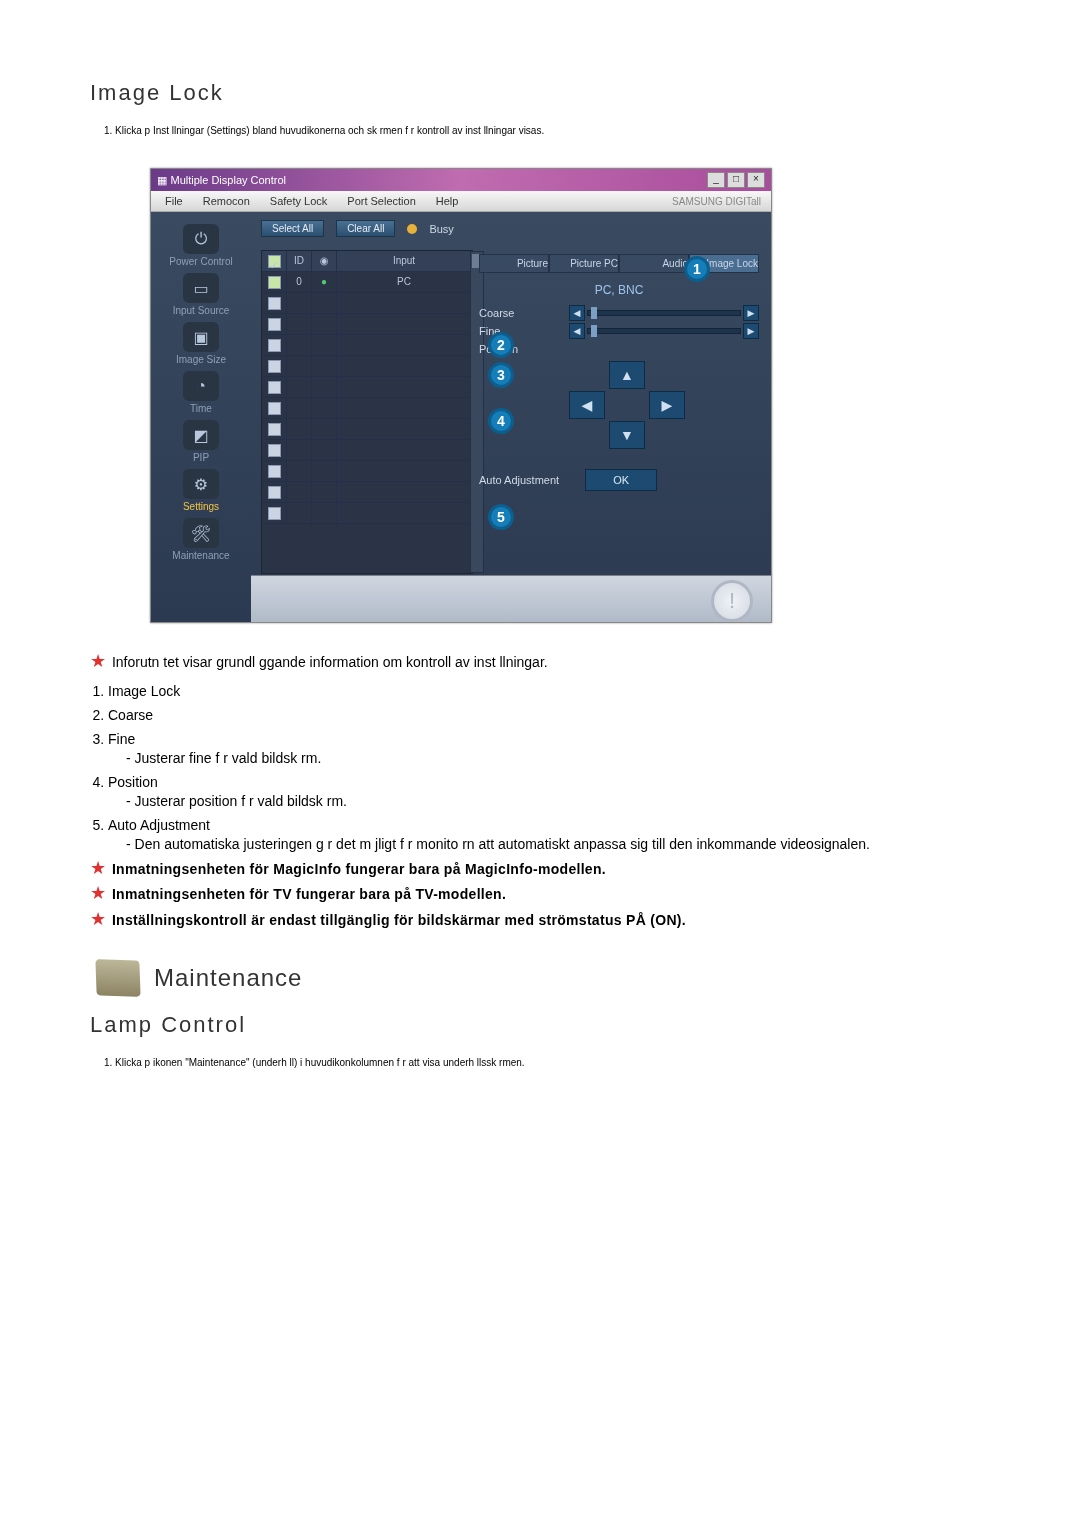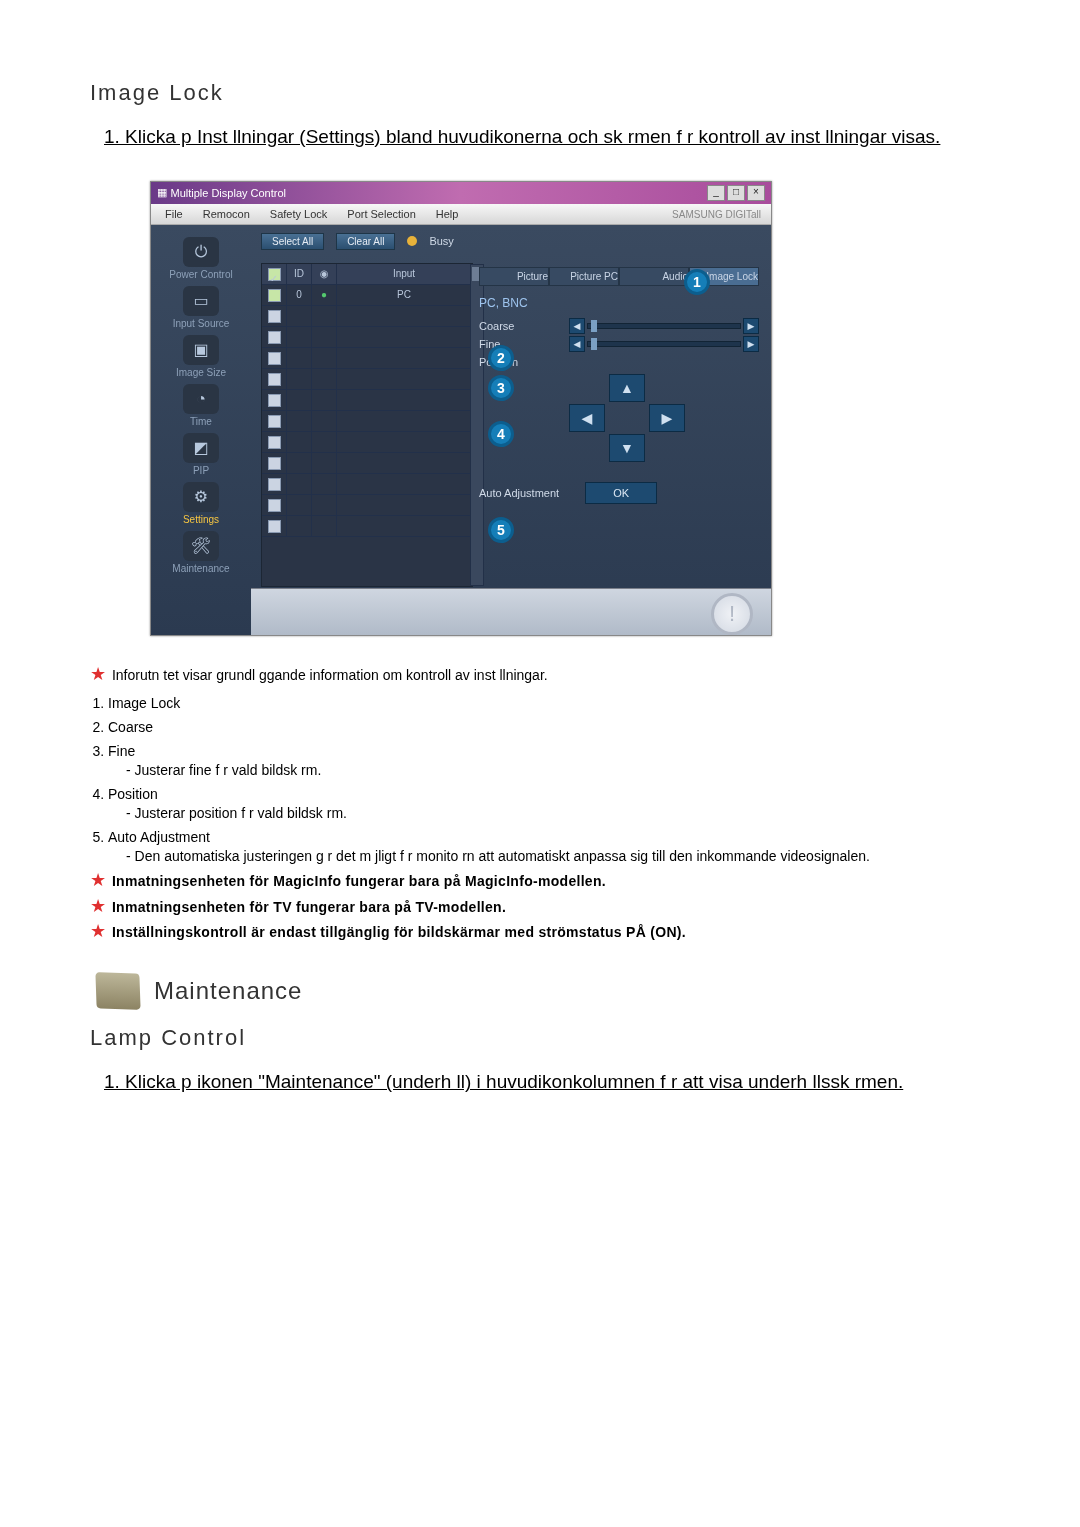--- a/index.html
+++ b/index.html
@@ -21,10 +21,9 @@
     margin: 0 0 18px 0;
   }
   .step {
-    font-size: 19px;
+    font-size: 10px;
     margin: 0 0 10px 14px;
     line-height: 1.4;
-    text-decoration: underline;
   }
   .star {
     color: #e03030;

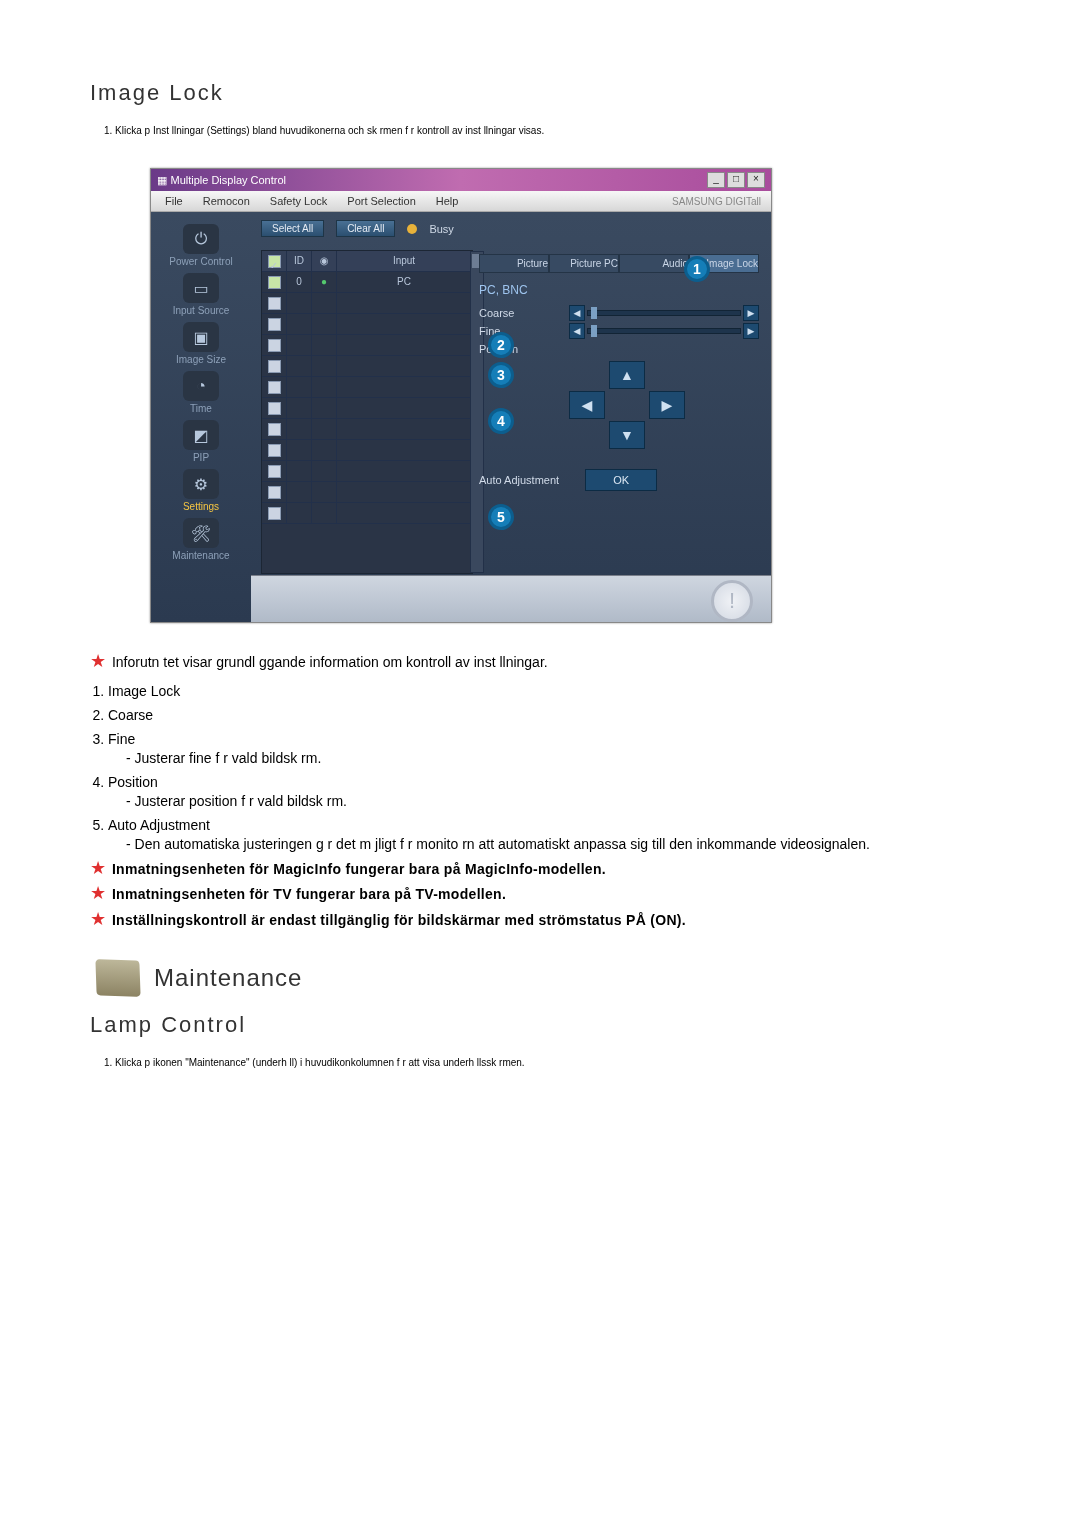--- a/index.html
+++ b/index.html
@@ -155,7 +155,7 @@
   }
   .ptab.active { background:#4a6d92; }
   .panel-label {
-    text-align:left; color:#9ec4ee; font-size:12px; margin:6px 0 10px 0;
+    text-align:center; color:#9ec4ee; font-size:12px; margin:6px 0 10px 0;
   }
   .row { display:flex; align-items:center; margin:6px 0; gap:8px; }
   .row .lab { width:82px; font-size:11px; }

